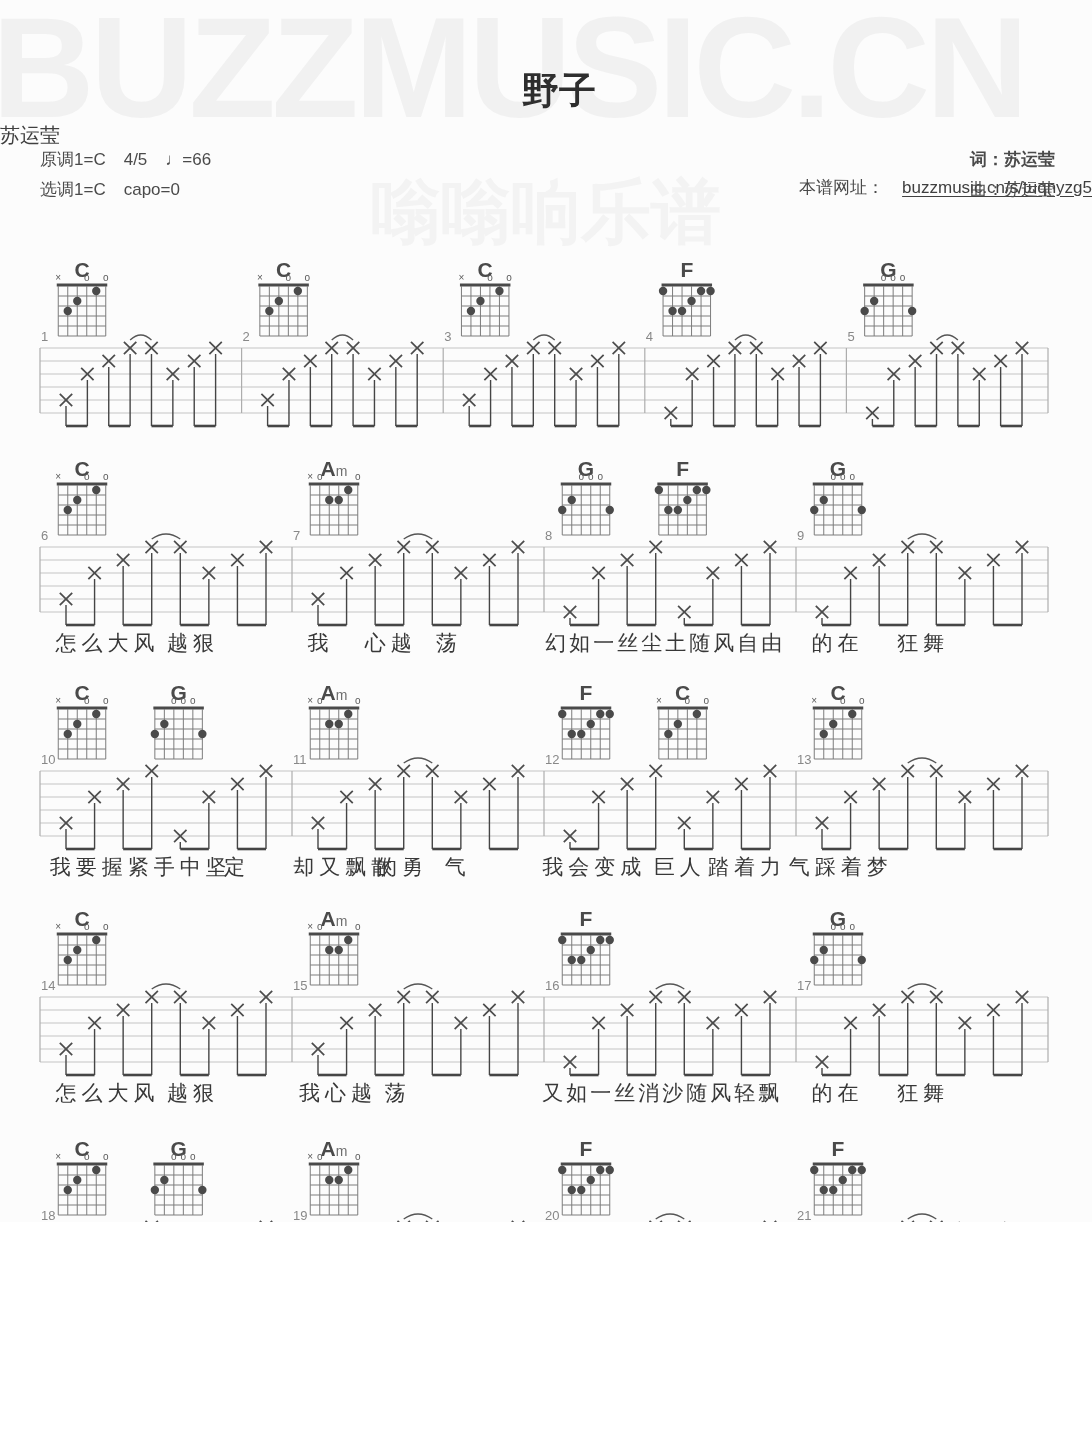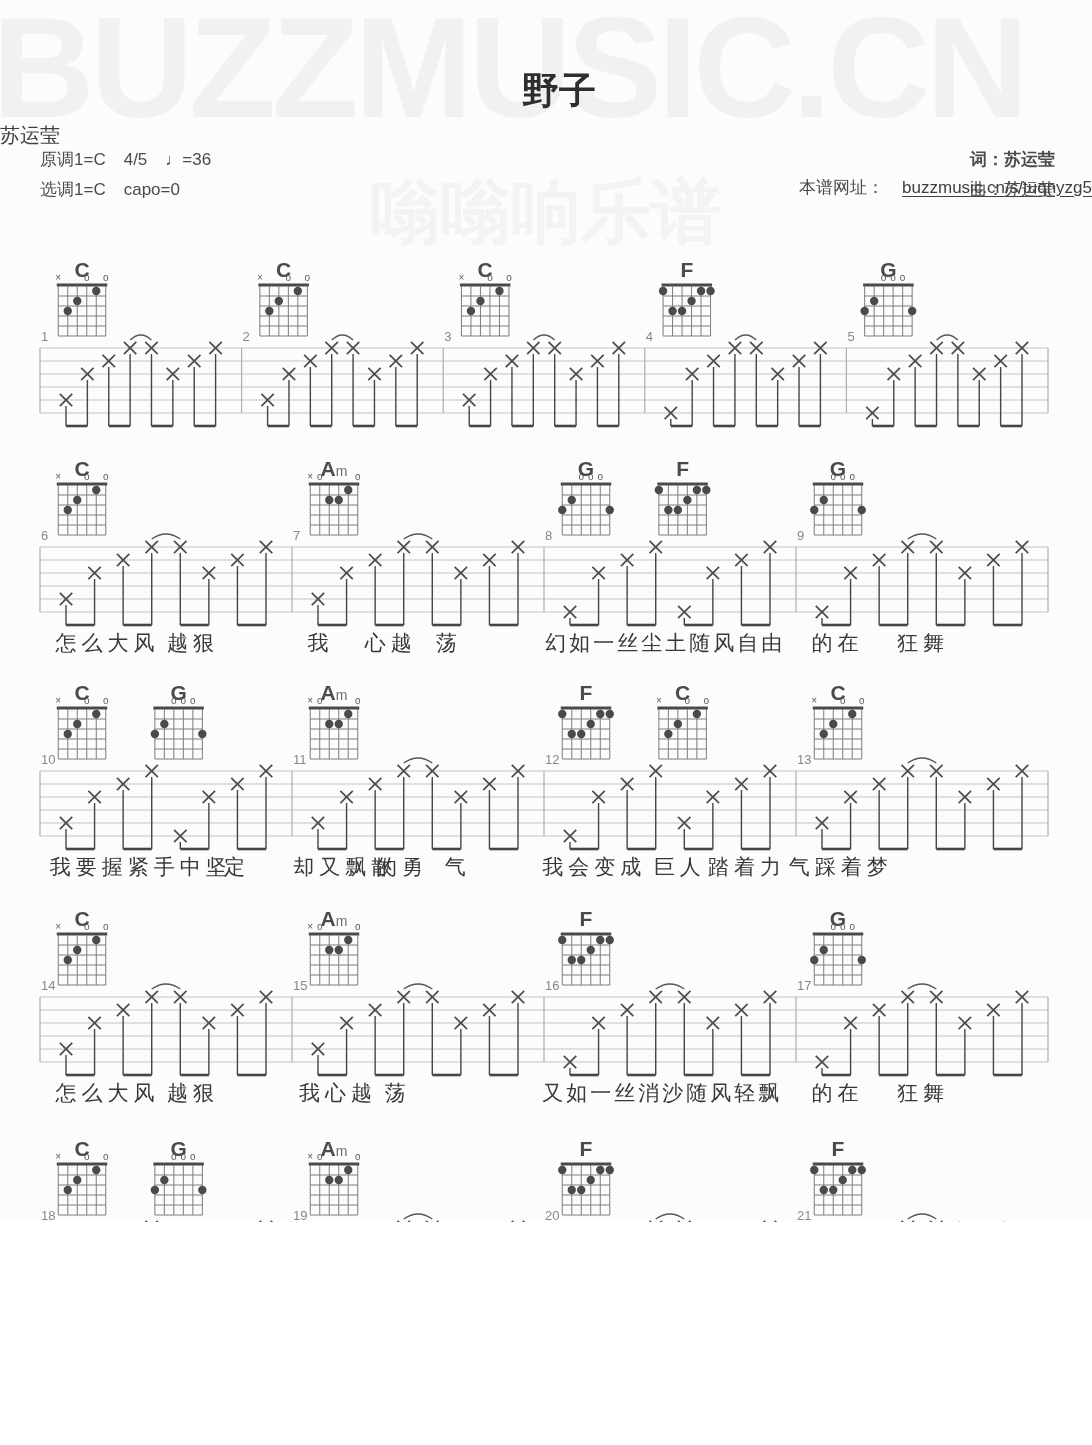--- a/index.html
+++ b/index.html
@@ -43,7 +43,7 @@
   <div class="artist">苏运莹</div>
 
   <div class="meta m-l1">
-    <span>原调1=C</span><span>4/5</span><span>♩=36</span>
+    <span>原调1=C</span><span>4/5</span><span>♩=66</span>
   </div>
   <div class="meta m-l2">
     <span>选调1=C</span><span>capo=0</span>

